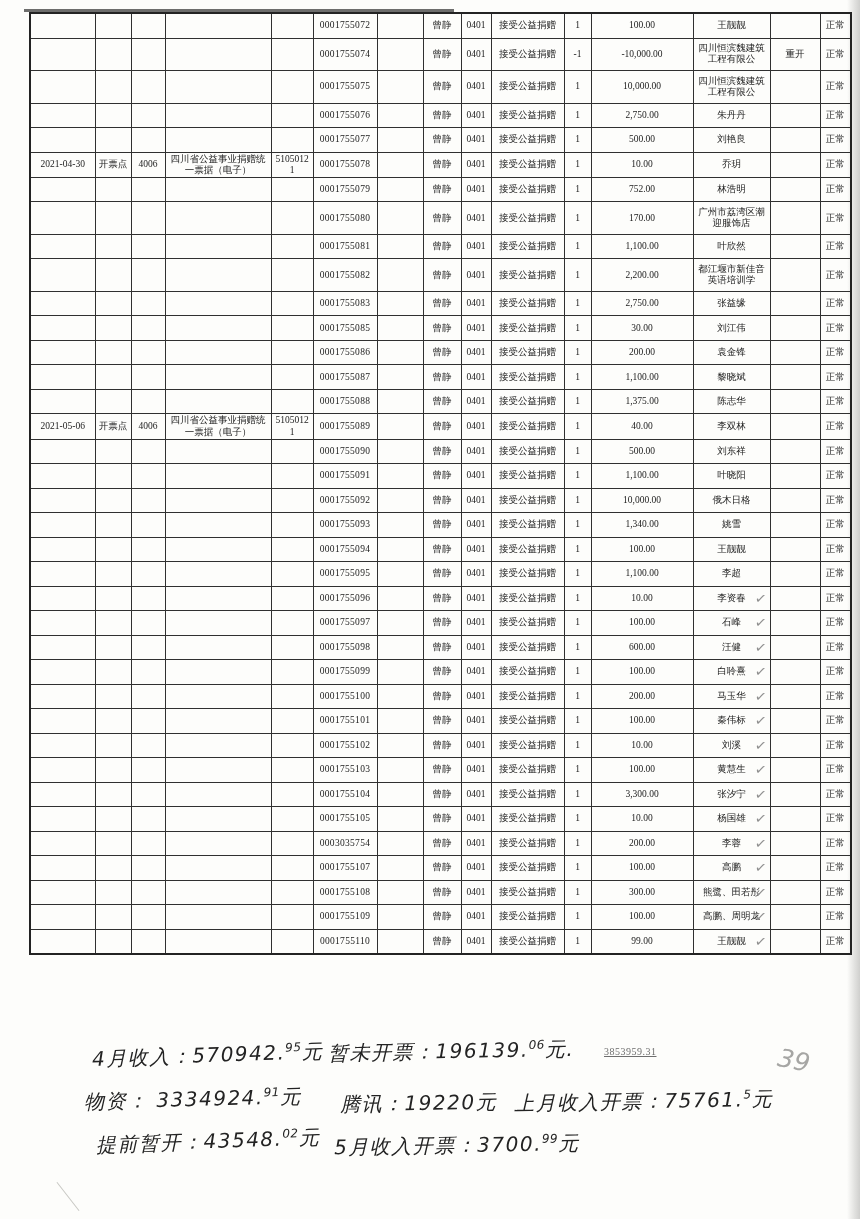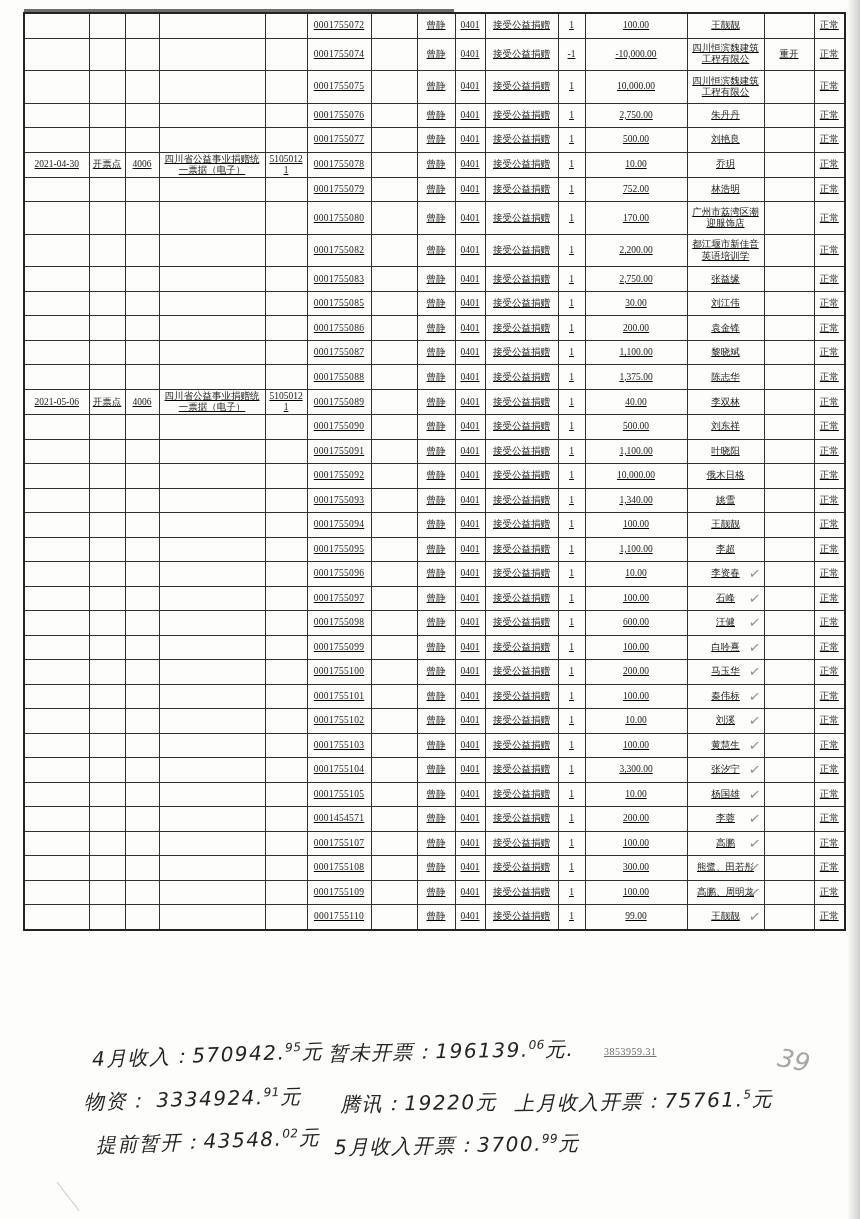--- a/index.html
+++ b/index.html
@@ -15,9 +15,9 @@
   .corner-line{position:absolute;left:50px;top:1196px;width:36px;border-top:1.5px solid #c7c7c3;transform:rotate(52deg);}
 
   
-  table.ledger{position:absolute;left:23px;top:12px;width:821px;
+  table.ledger{position:absolute;left:29px;top:12px;width:821px;
     border-collapse:collapse;table-layout:fixed;
-    border:2px solid #232323;text-decoration:underline;}
+    border:2px solid #232323;}
   table.ledger td{
     border:1.5px solid #303030;
     height:21.5px;padding:1px 2px;

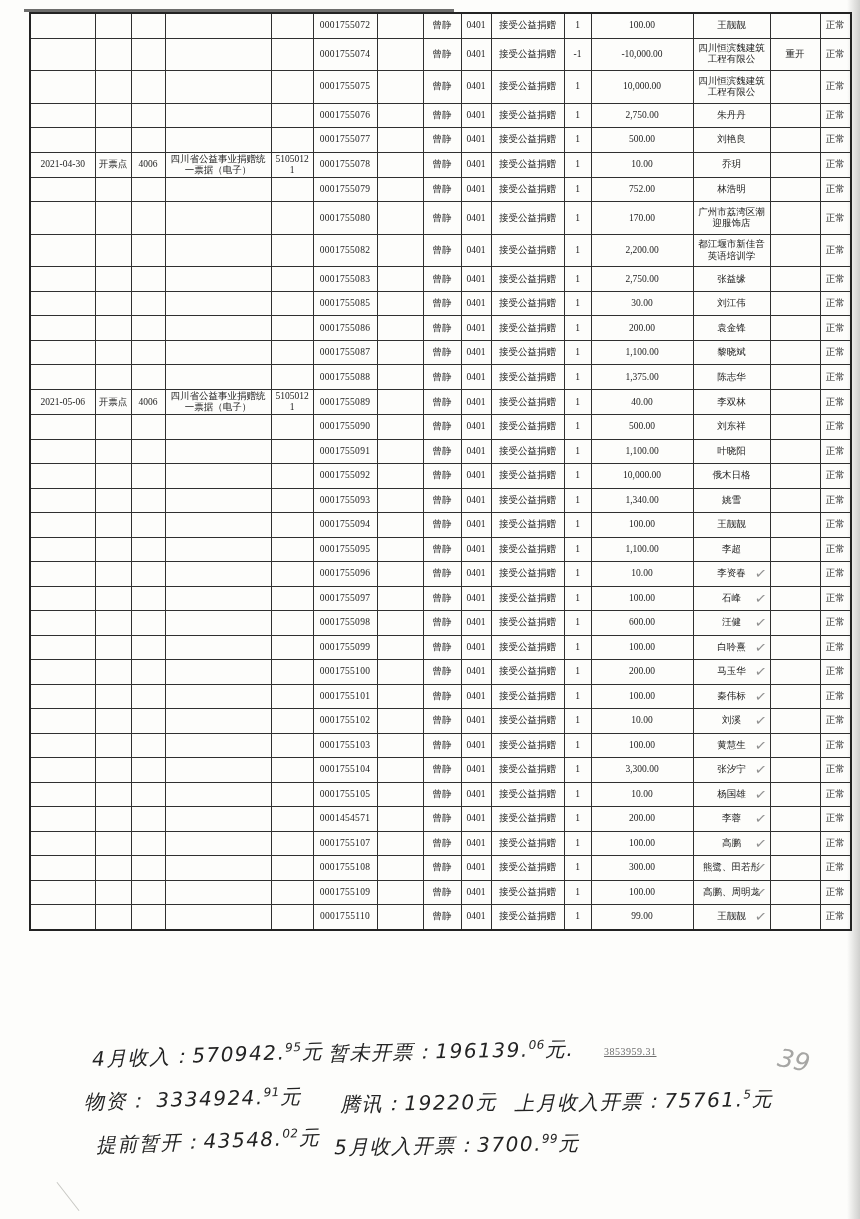--- a/index.html
+++ b/index.html
@@ -217,6 +217,23 @@
         <td class="remark-cell"></td>
         <td class="status-cell">正常</td>
       </tr>
+      <tr>
+        <td class="date-cell"></td>
+        <td class="invoice-point-cell"></td>
+        <td class="point-code-cell"></td>
+        <td class="ticket-name-cell"></td>
+        <td class="org-code-cell"></td>
+        <td class="invoice-number-cell">0001755081</td>
+        <td class="blank-cell"></td>
+        <td class="operator-cell">曾静</td>
+        <td class="item-code-cell">0401</td>
+        <td class="item-name-cell">接受公益捐赠</td>
+        <td class="quantity-cell">1</td>
+        <td class="amount-cell">1,100.00</td>
+        <td class="payer-cell"><span>叶欣然</span></td>
+        <td class="remark-cell"></td>
+        <td class="status-cell">正常</td>
+      </tr>
       <tr class="tall">
         <td class="date-cell"></td>
         <td class="invoice-point-cell"></td>

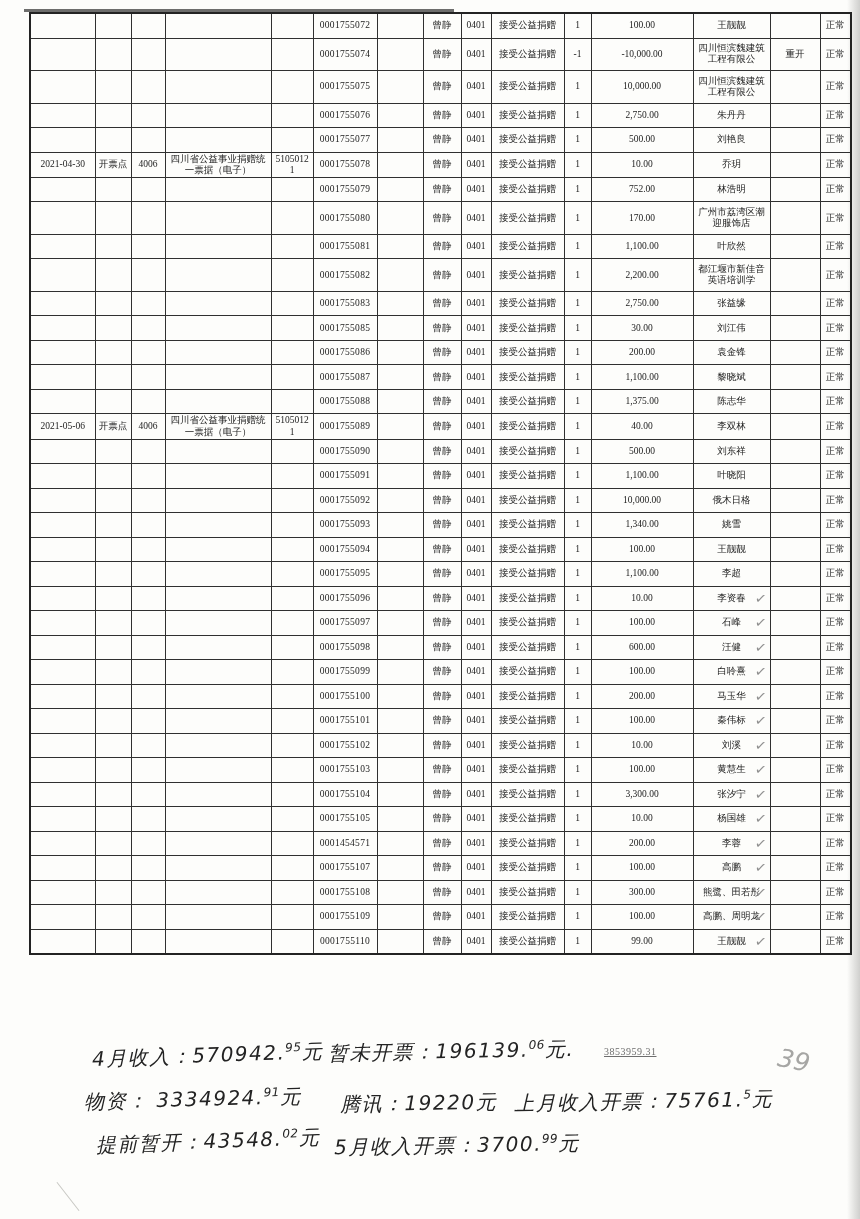--- a/index.html
+++ b/index.html
@@ -631,7 +631,7 @@
         <td class="point-code-cell"></td>
         <td class="ticket-name-cell"></td>
         <td class="org-code-cell"></td>
-        <td class="invoice-number-cell">0001454571</td>
+        <td class="invoice-number-cell">0003035754</td>
         <td class="blank-cell"></td>
         <td class="operator-cell">曾静</td>
         <td class="item-code-cell">0401</td>

